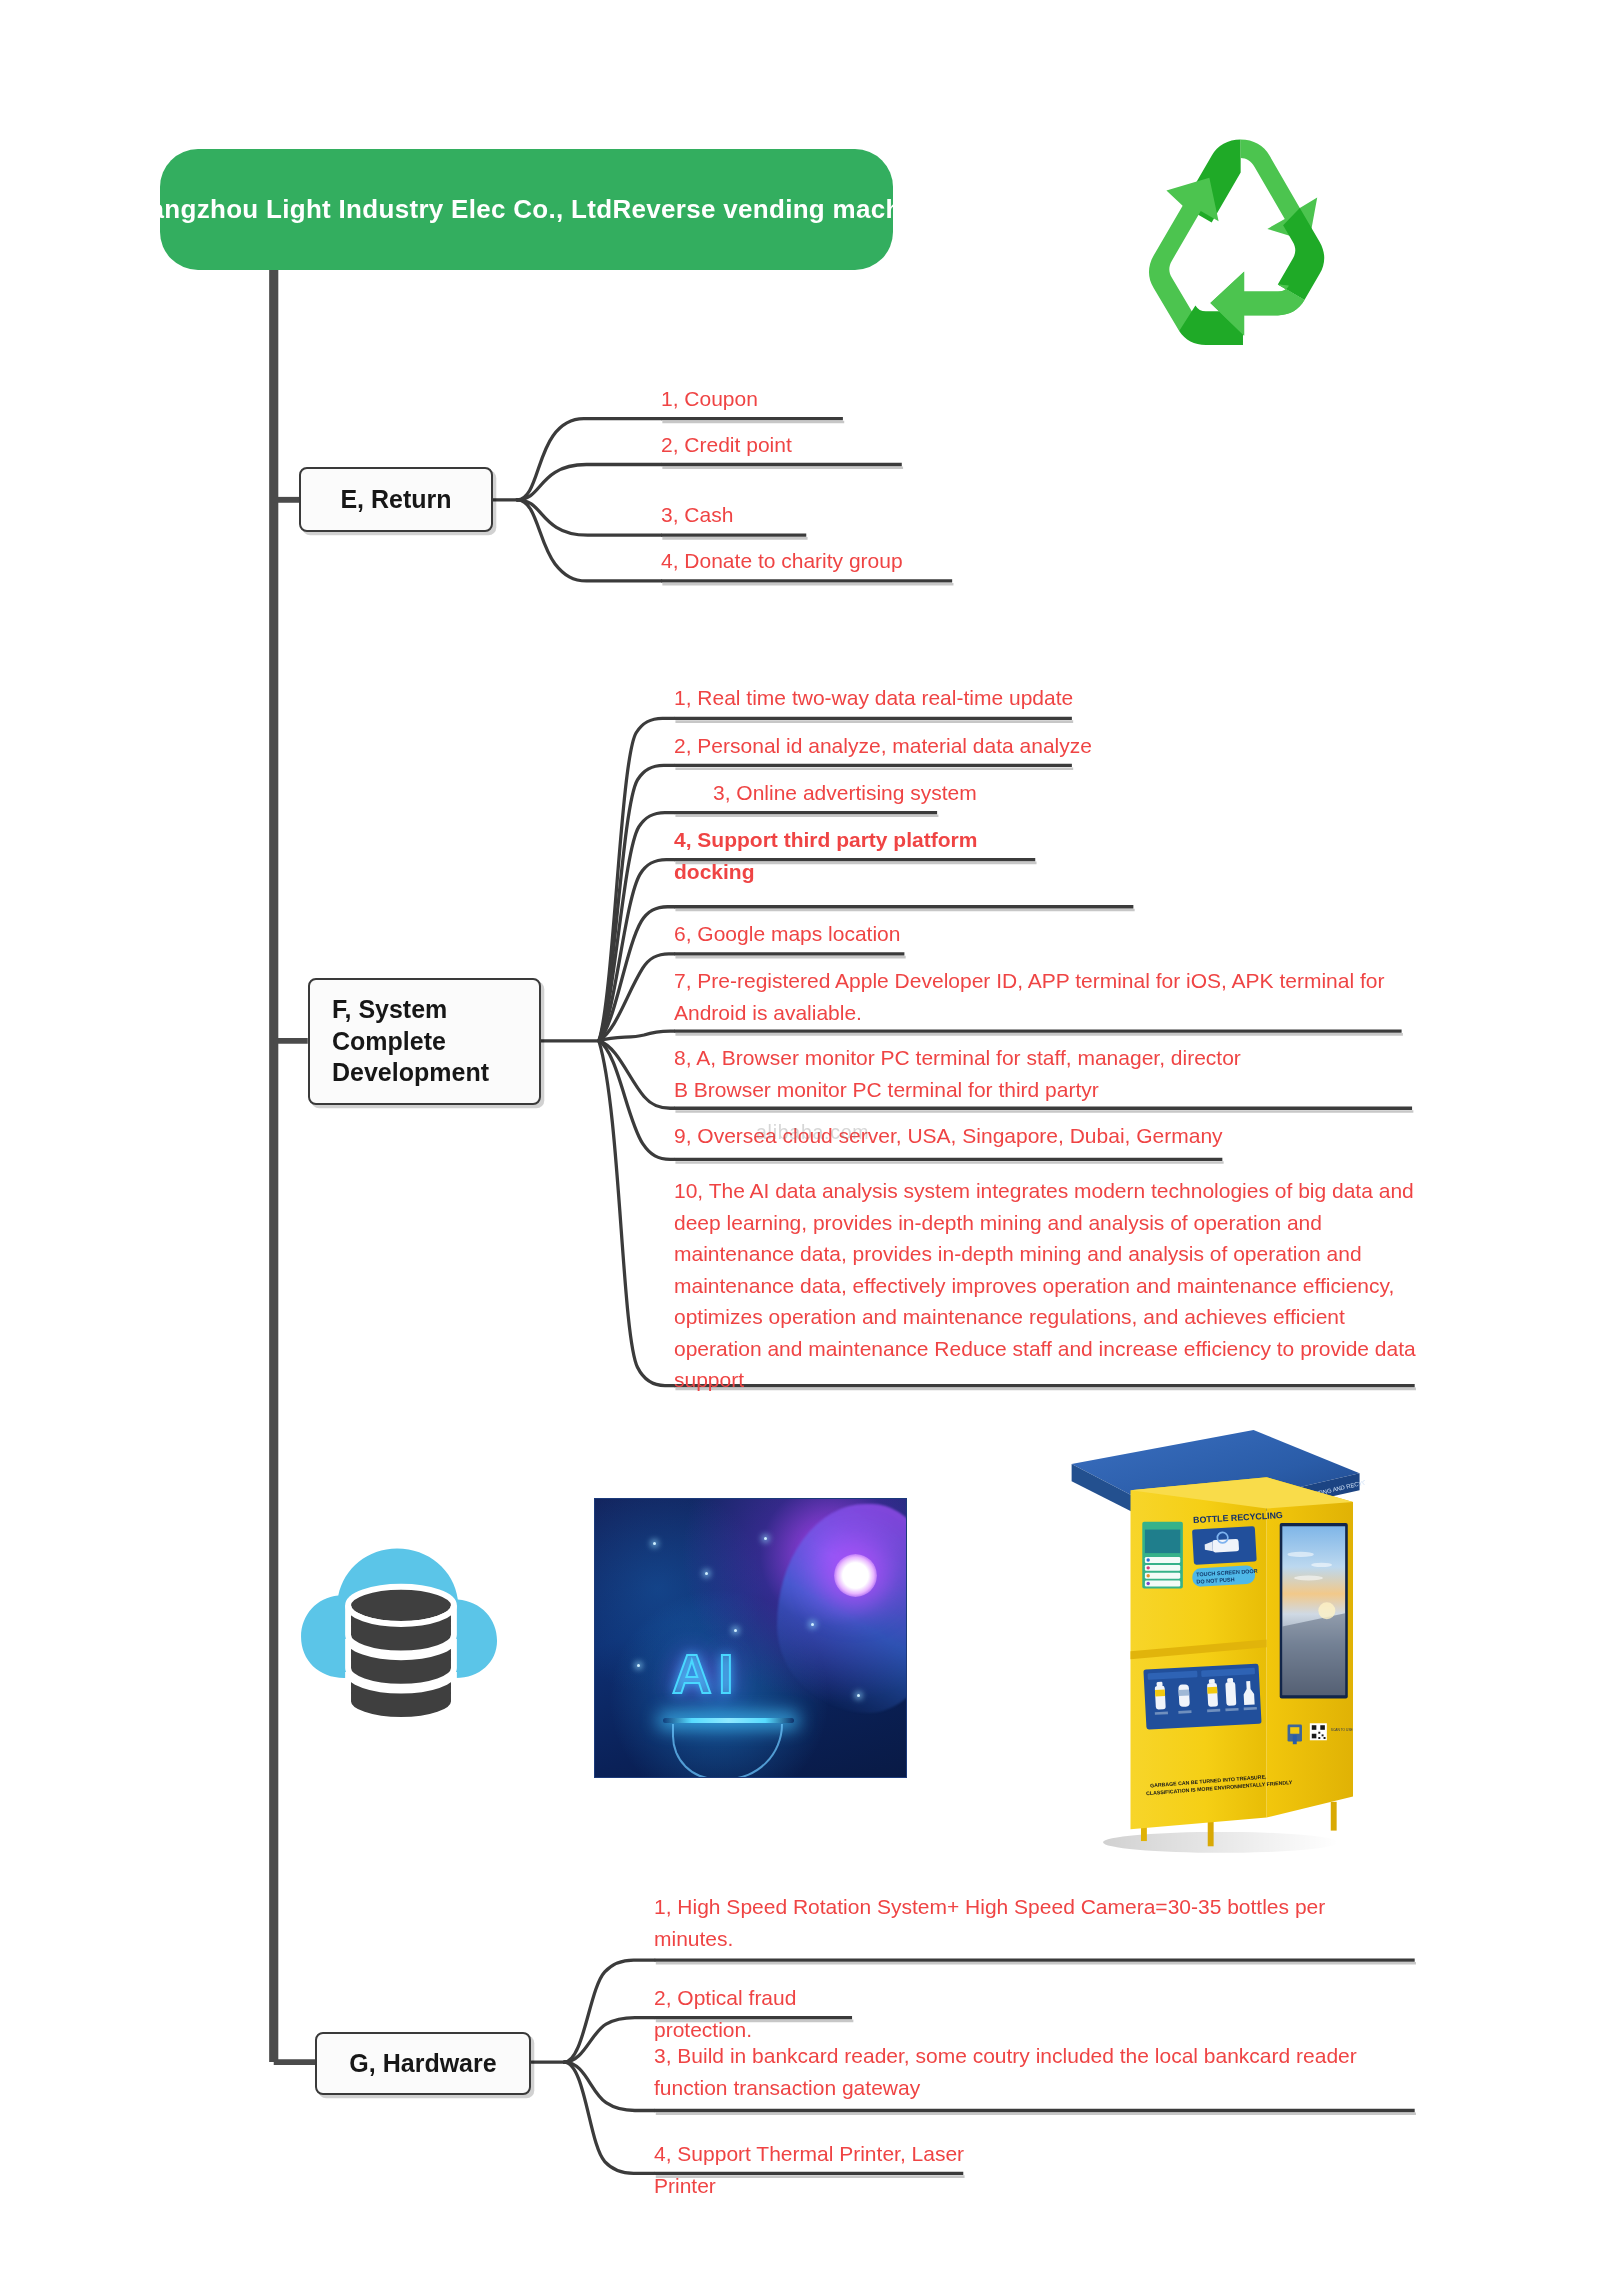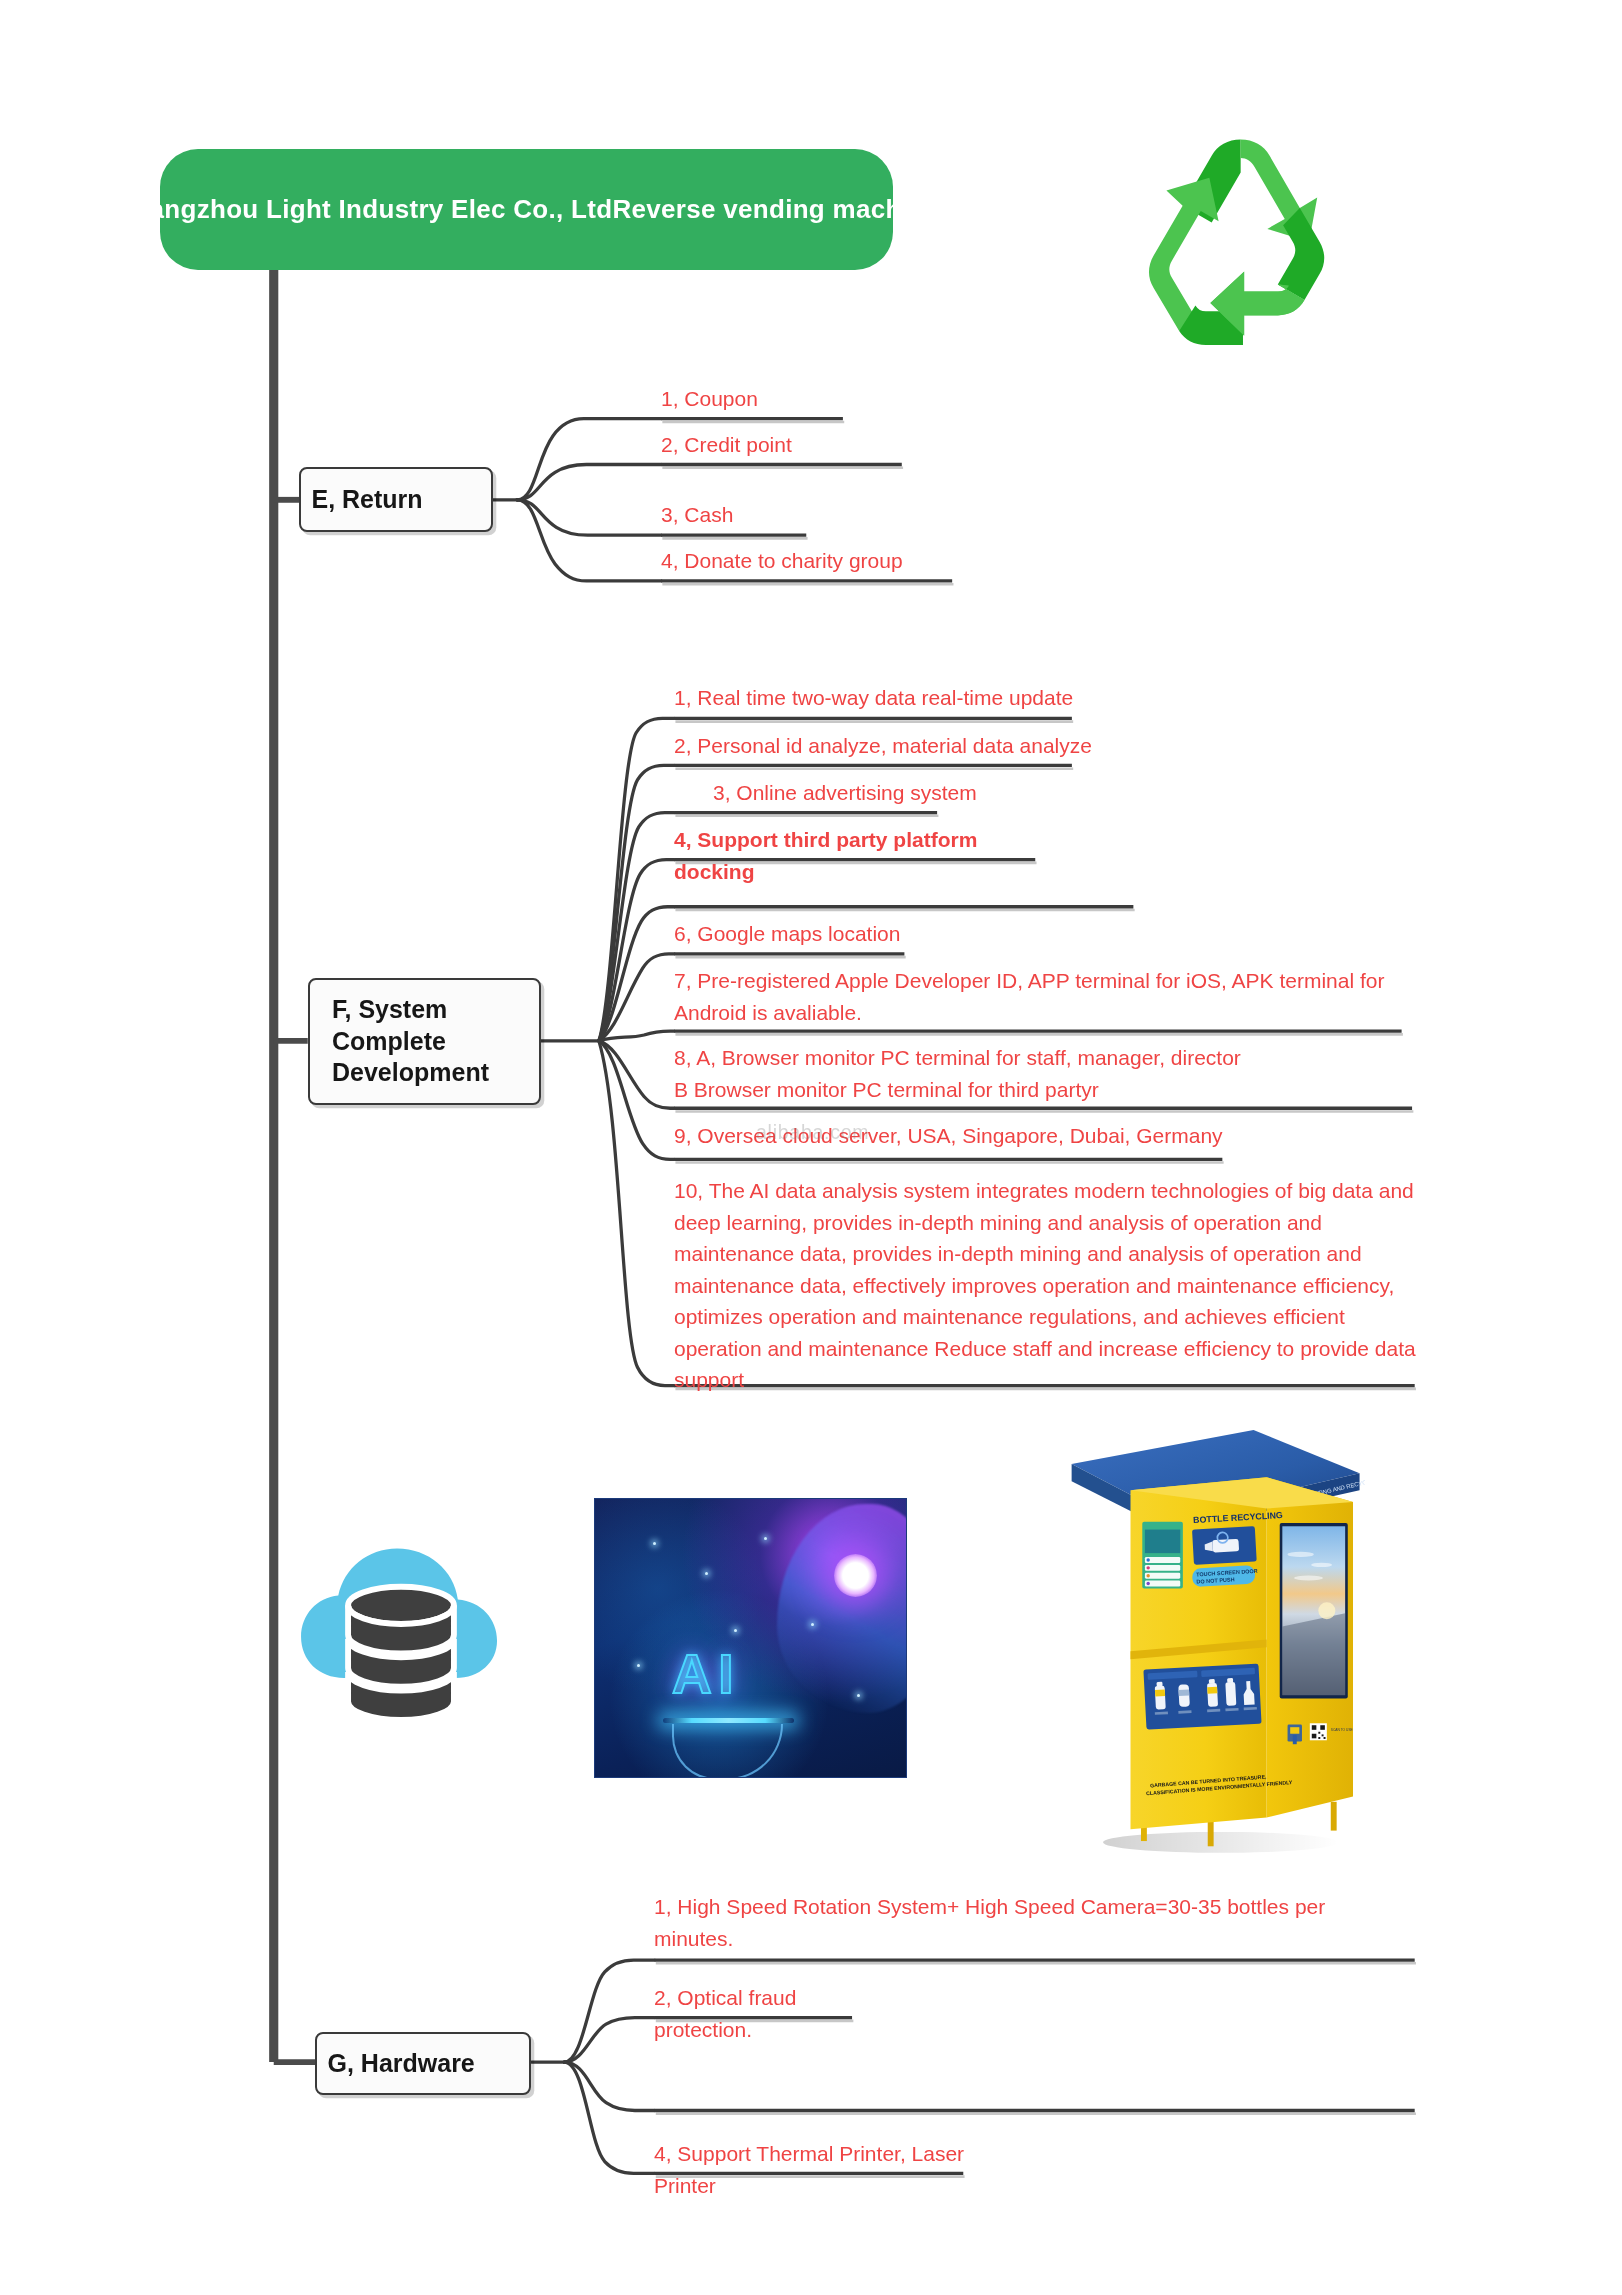--- a/index.html
+++ b/index.html
@@ -28,7 +28,7 @@
     position:absolute; background:#fbfbfb;
     border:2.6px solid #3a3a3a; border-radius:7.9px;
     box-shadow:3.3px 3.3px 0 rgba(0,0,0,.18);
-    display:flex; align-items:center; 
+    display:flex; align-items:center; justify-content:center;
     font-weight:bold; color:#171717; text-align:center;
   }
   .node-box .nb-label{ font-size:25px; line-height:1.26; padding:0 10.5px; }

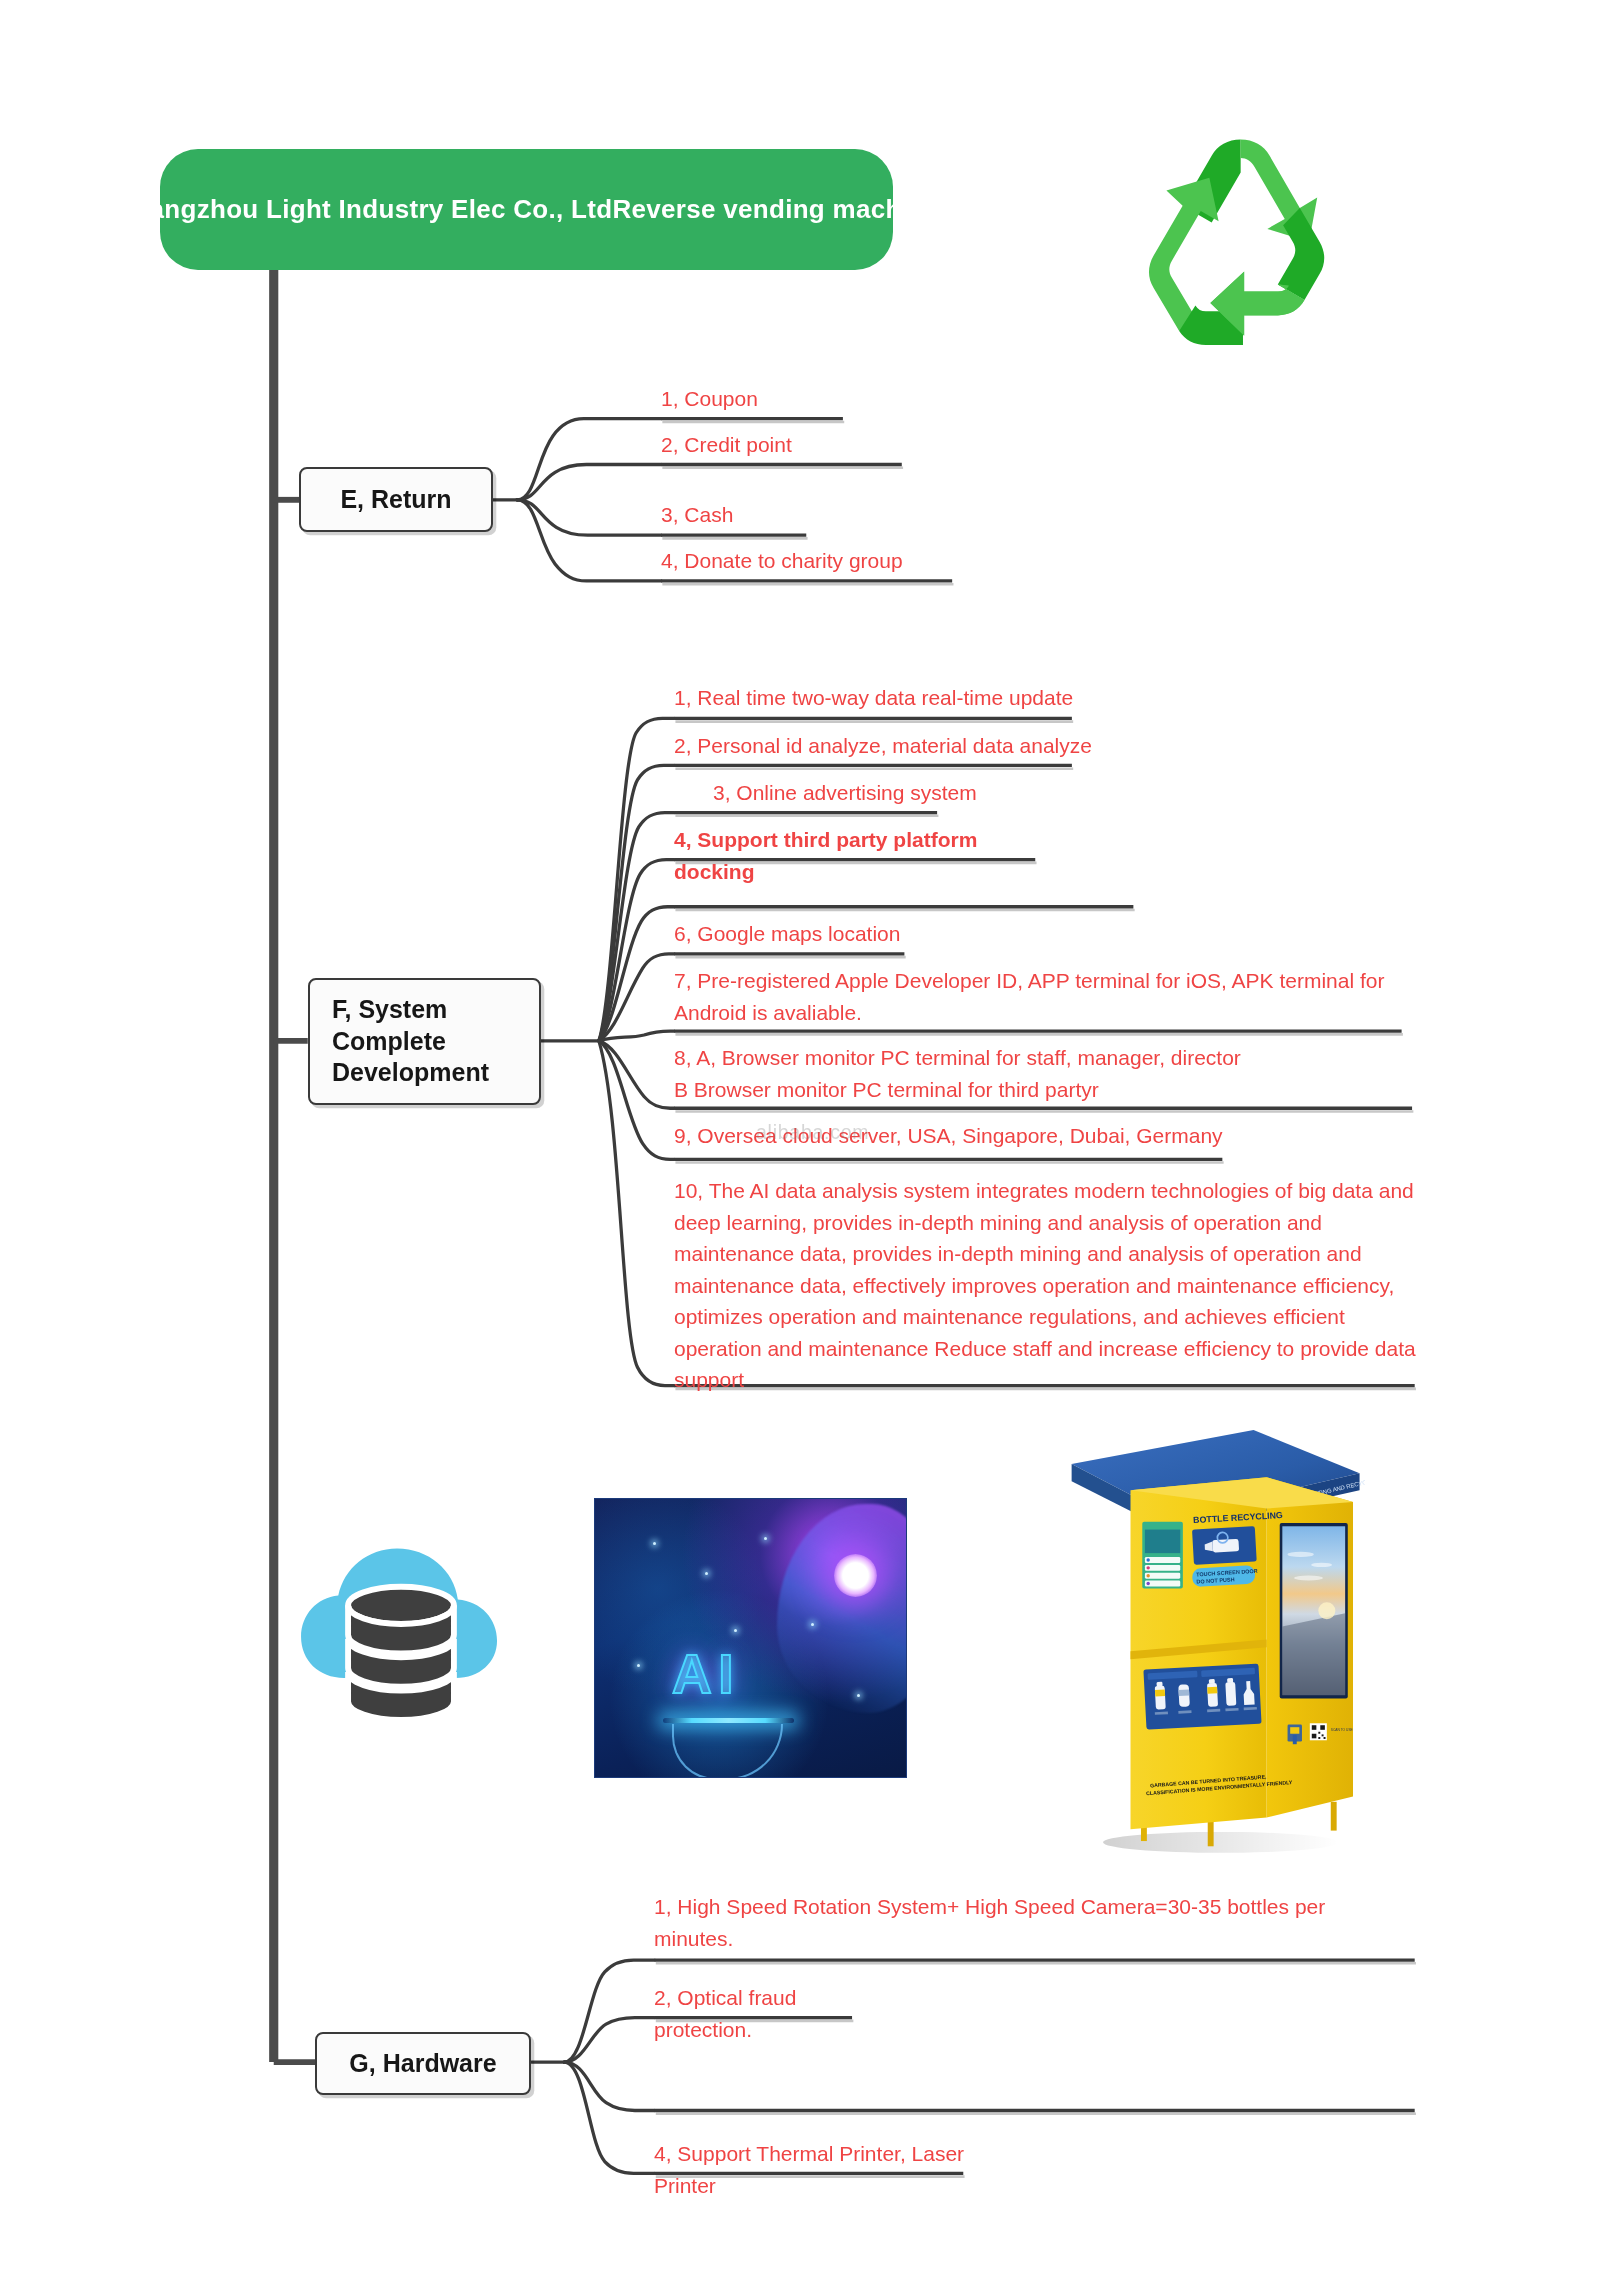--- a/index.html
+++ b/index.html
@@ -414,6 +414,8 @@
   <div class="leaf" style="left:654px; top:1891px; width:753px;">1, High Speed Rotation System+ High Speed Camera=30-35 bottles per
 minutes.</div>
   <div class="leaf" style="left:654px; top:1982px; width:203px;">2, Optical fraud protection.</div>
+  <div class="leaf" style="left:654px; top:2040px; width:753px;">3, Build in bankcard reader, some coutry included the local bankcard reader
+function transaction gateway</div>
   <div class="leaf" style="left:654px; top:2138px; width:314px;">4, Support Thermal Printer, Laser Printer</div>
 
 </div>

